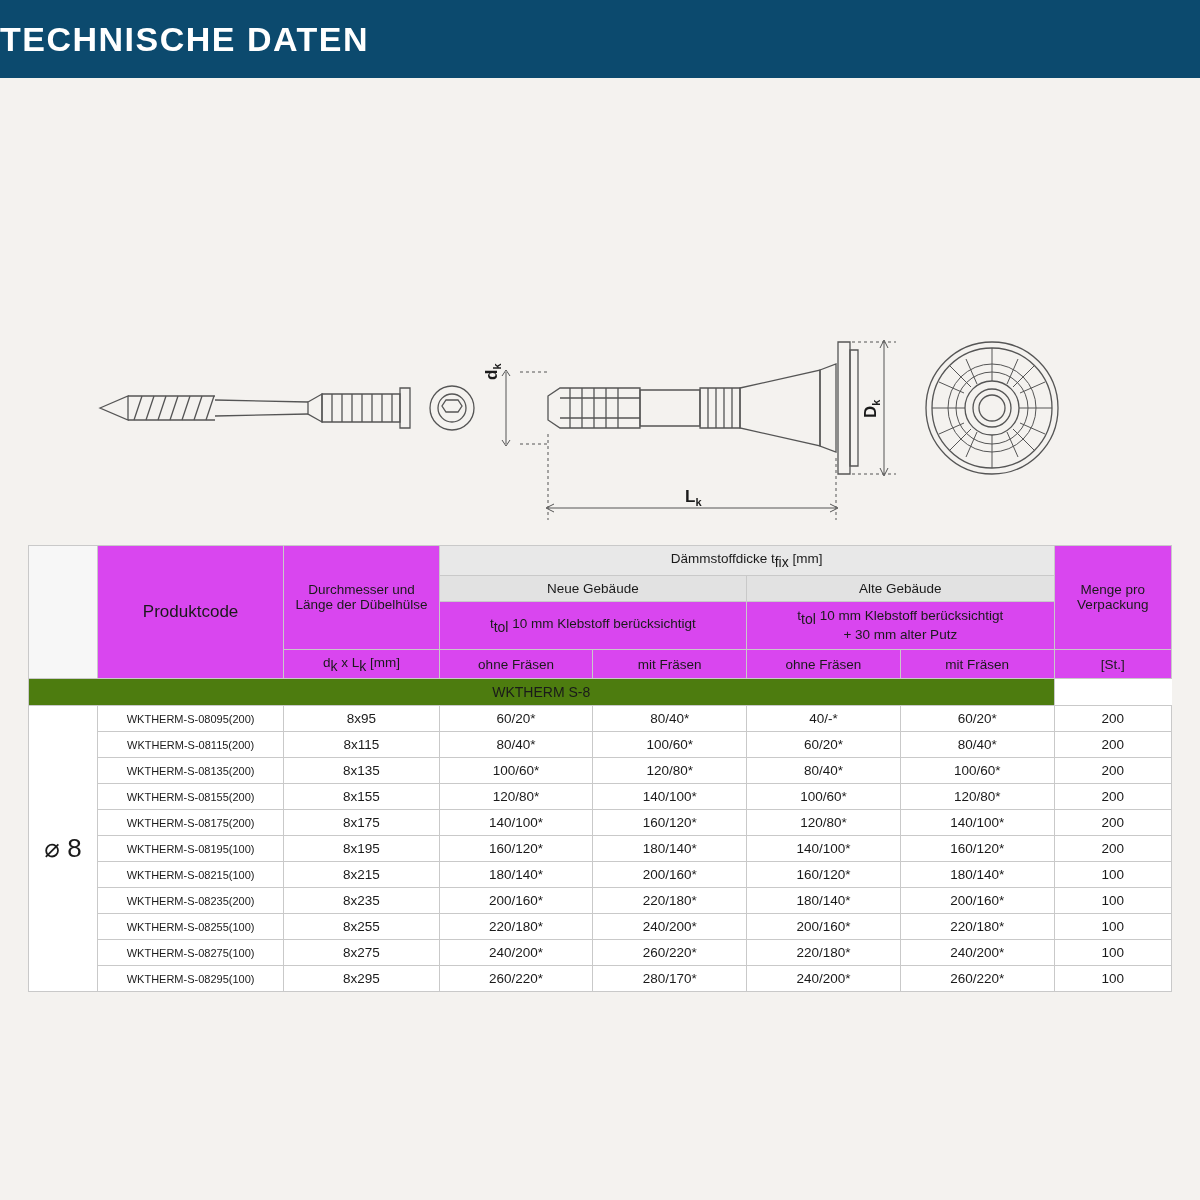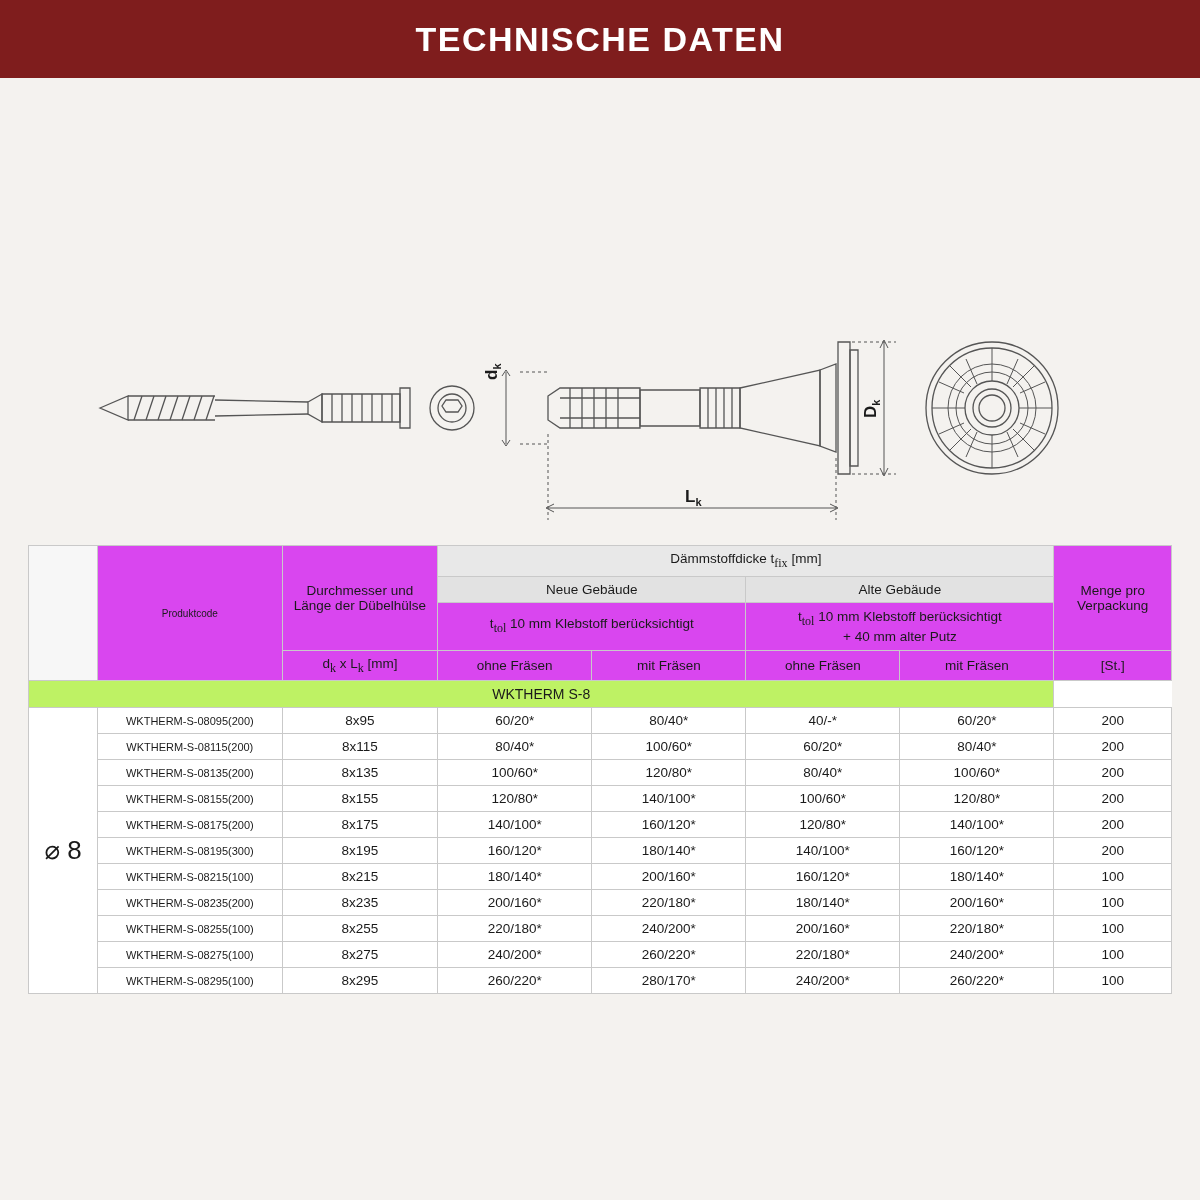--- a/index.html
+++ b/index.html
@@ -15,8 +15,8 @@
   
   .banner {
     width:100%; height:78px;
-    background:#7f1d1d;
-    display:flex; align-items:center; justify-content:center;
+    background:#0c4a6e;
+    display:flex; align-items:center; justify-content:flex-start;
   }
   .banner-title {
     color:#ffffff;

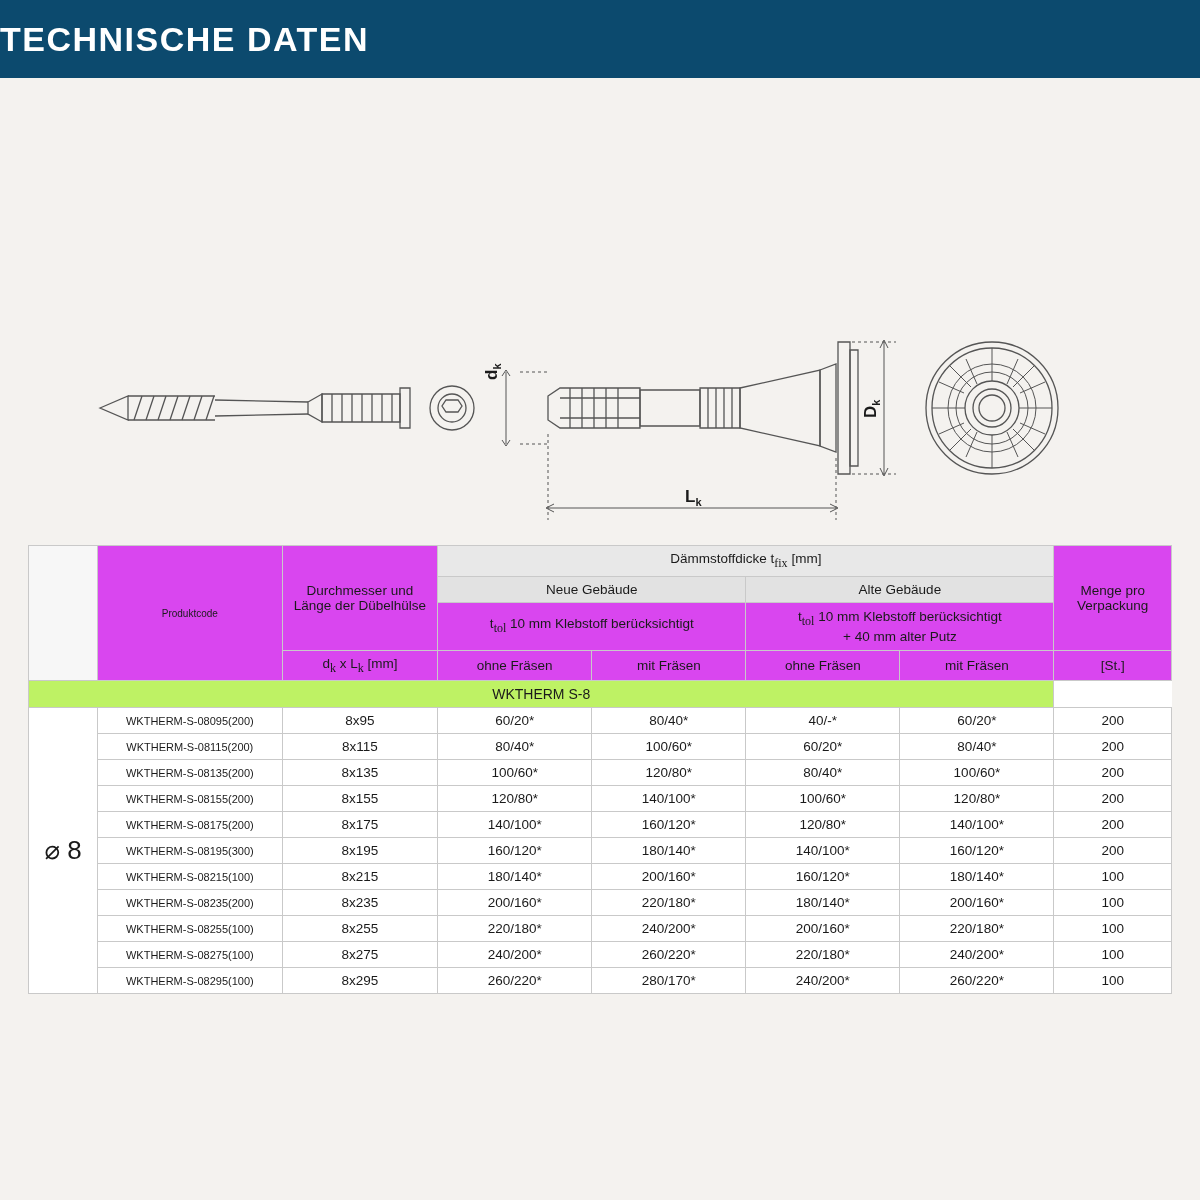--- a/index.html
+++ b/index.html
@@ -72,7 +72,7 @@
   .dur-cell  { width:160px; }
   .val-cell  { width:160px; }
   .menge-cell{ width:120px; }
-  .sub { font-size:12px; vertical-align:sub;font-family:Liberation Serif, serif; }
+  .sub { font-size:14px; vertical-align:sub; }
   .hdr-tall { height:48px; }
   .left-blank { background:#f7f7f7; border:1px solid #c9c9c9; }
   .row-label { font-size:11px; }

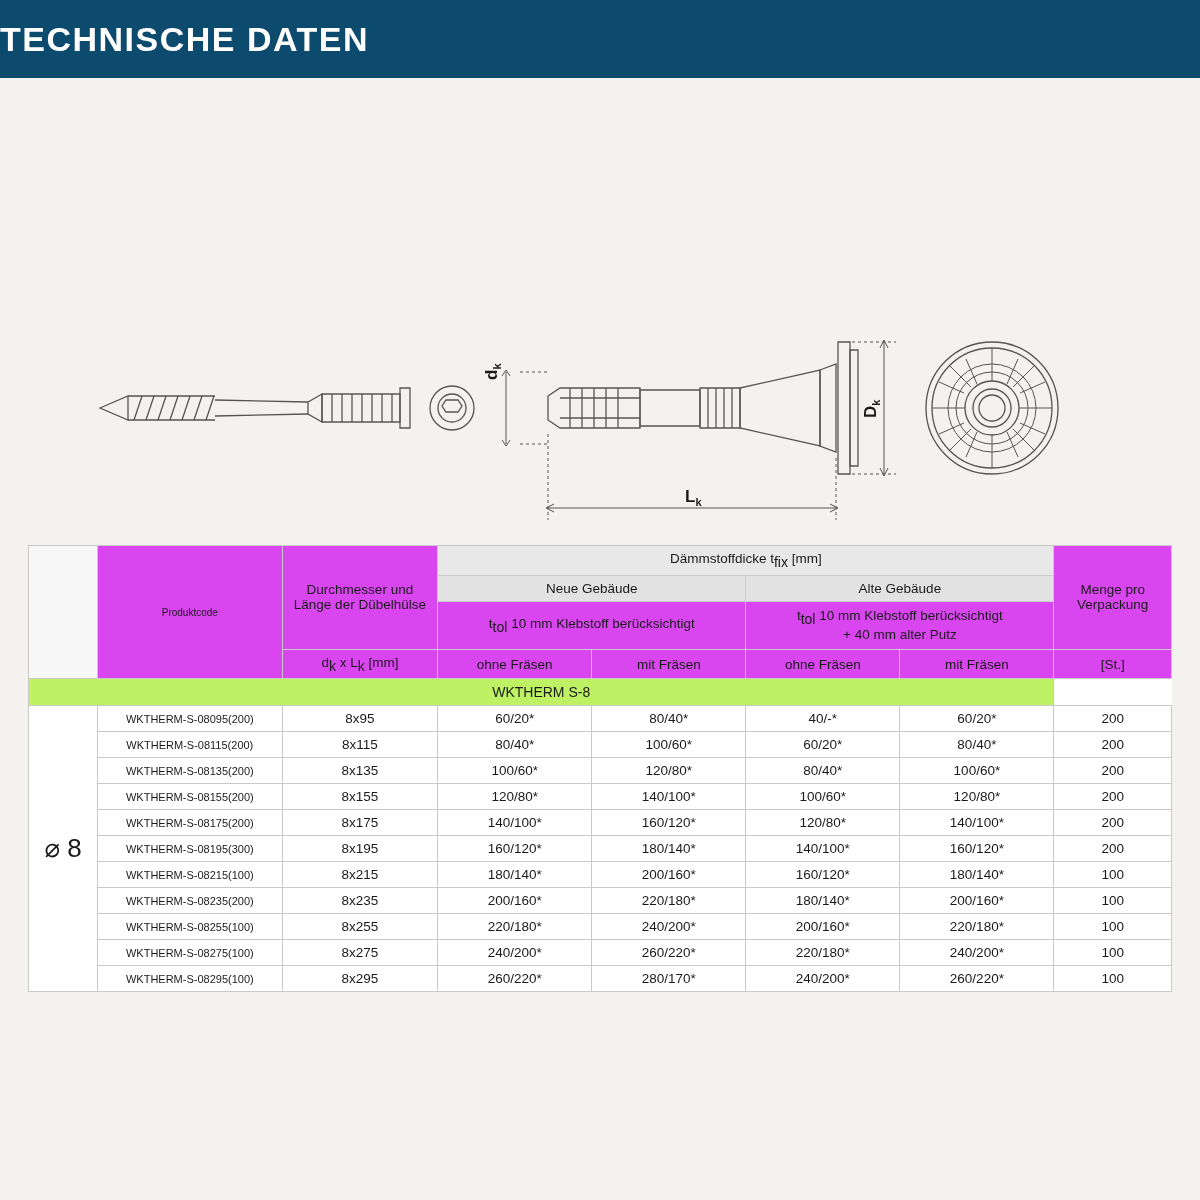--- a/index.html
+++ b/index.html
@@ -68,7 +68,7 @@
     font-weight:bold;
     width:72px;
   }
-  .code-cell { width:192px; font-size:10px; }
+  .code-cell { width:192px; font-size:17px; }
   .dur-cell  { width:160px; }
   .val-cell  { width:160px; }
   .menge-cell{ width:120px; }

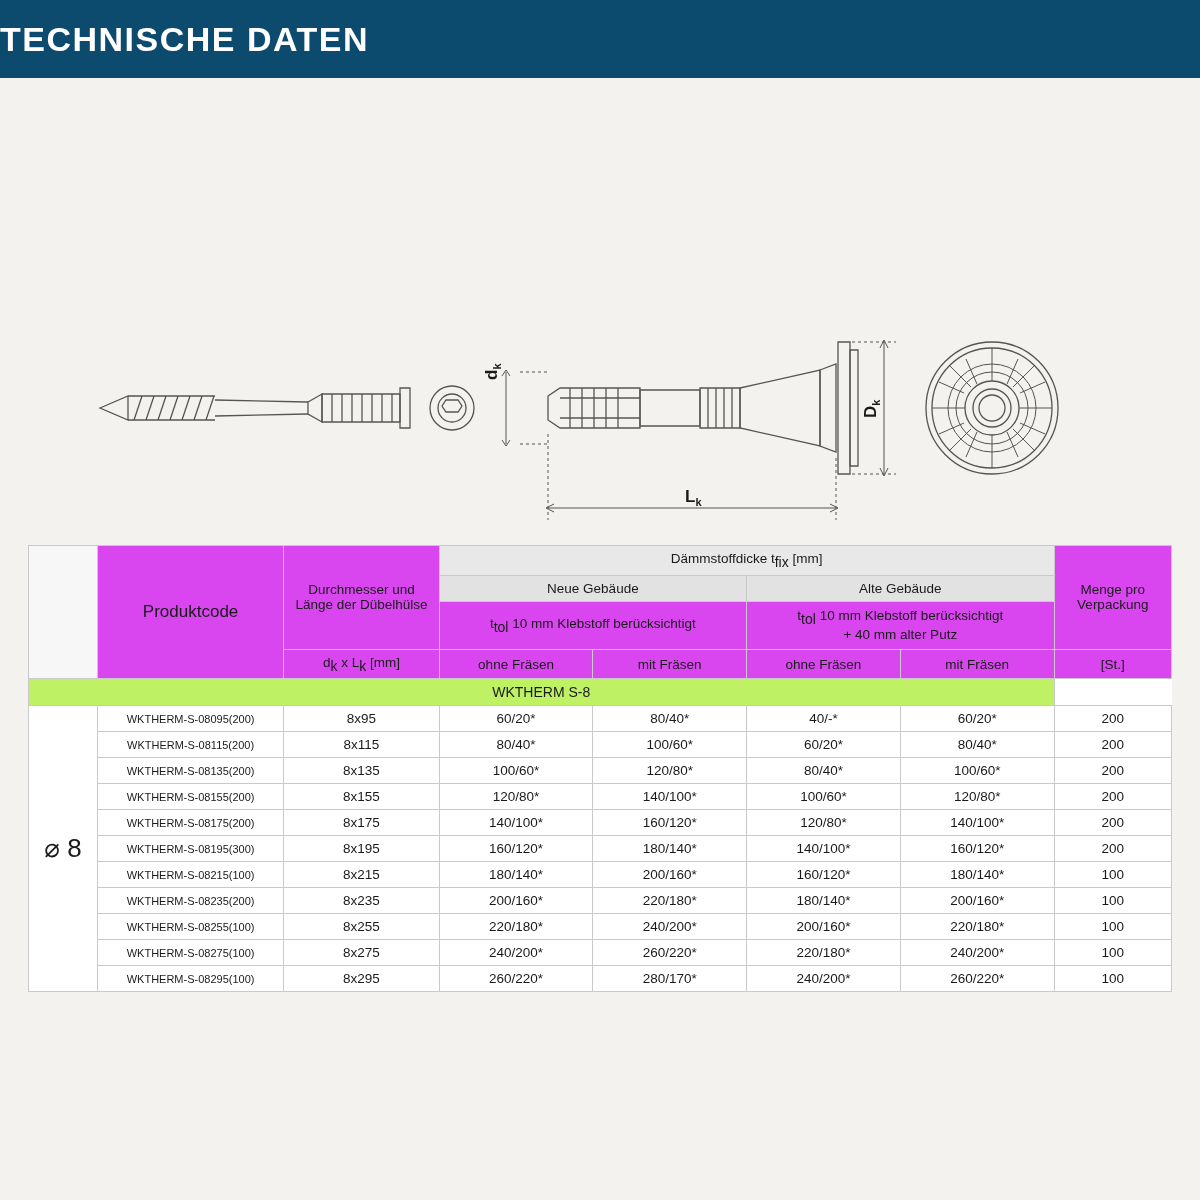--- a/index.html
+++ b/index.html
@@ -199,7 +199,7 @@
       <th colspan="2" class="hdr-light">
         <span>t</span><span class="sub">tol</span>
         <span>10 mm Klebstoff berücksichtigt</span><br>
-        <span>+ 40 mm alter Putz</span>
+        <span>+ 30 mm alter Putz</span>
       </th>
     </tr>
     <tr>

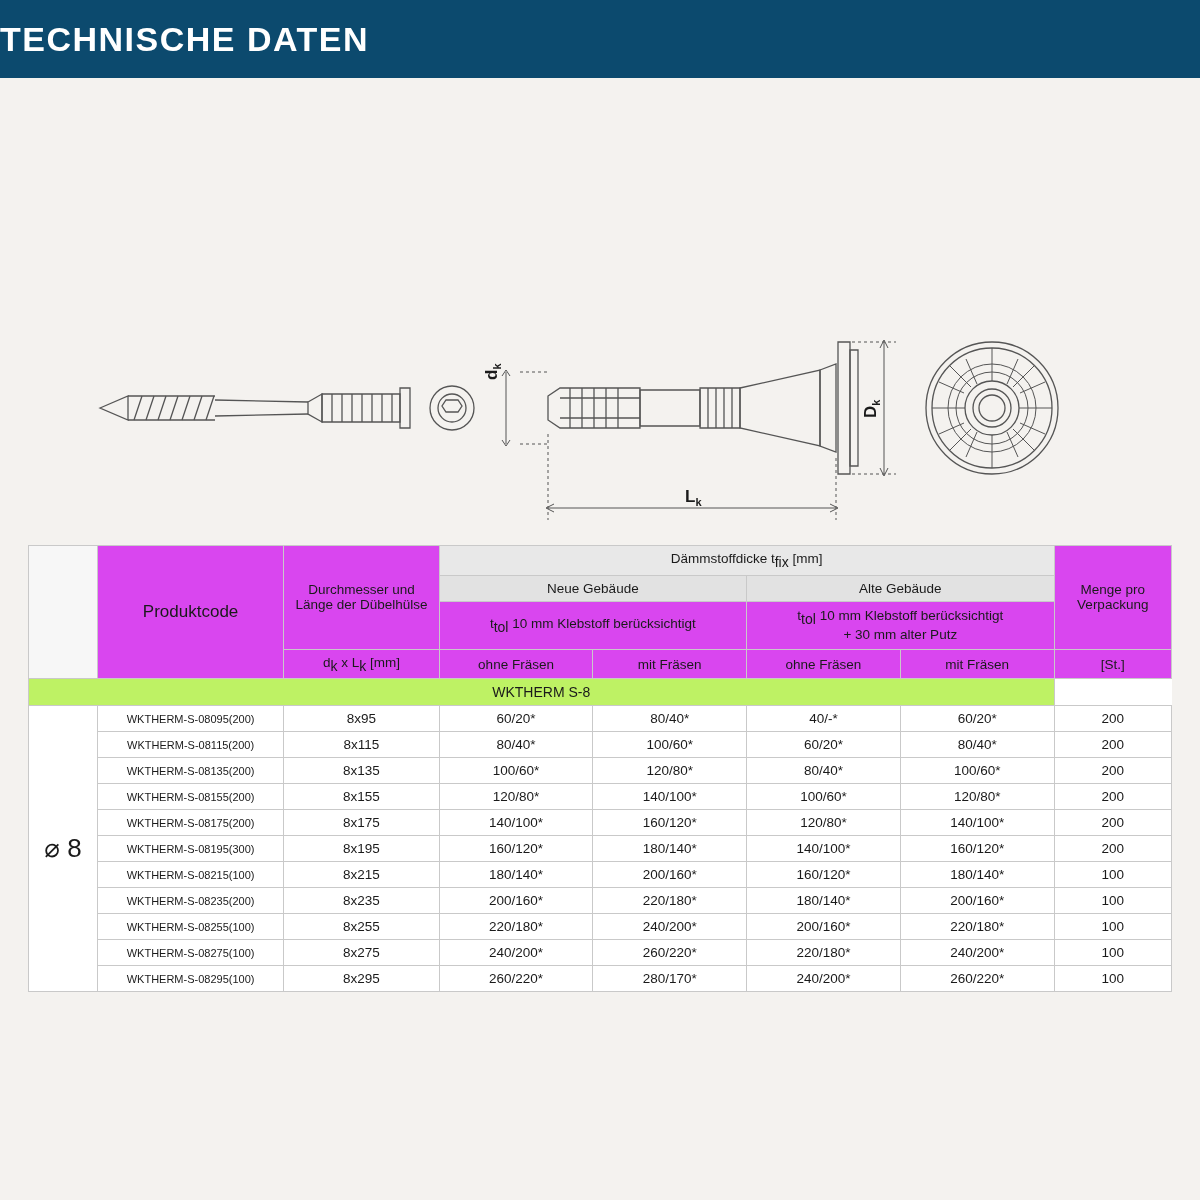--- a/index.html
+++ b/index.html
@@ -56,7 +56,7 @@
   .hdr-grey2 { background:#e2e2e2; }
   .hdr-light { background:#d946ef; }
   .section-row td {
-    background:#bef264;
+    background:#4d7c0f;
     color:#ffffff;
     font-size:14px;
     padding:7px 4px;

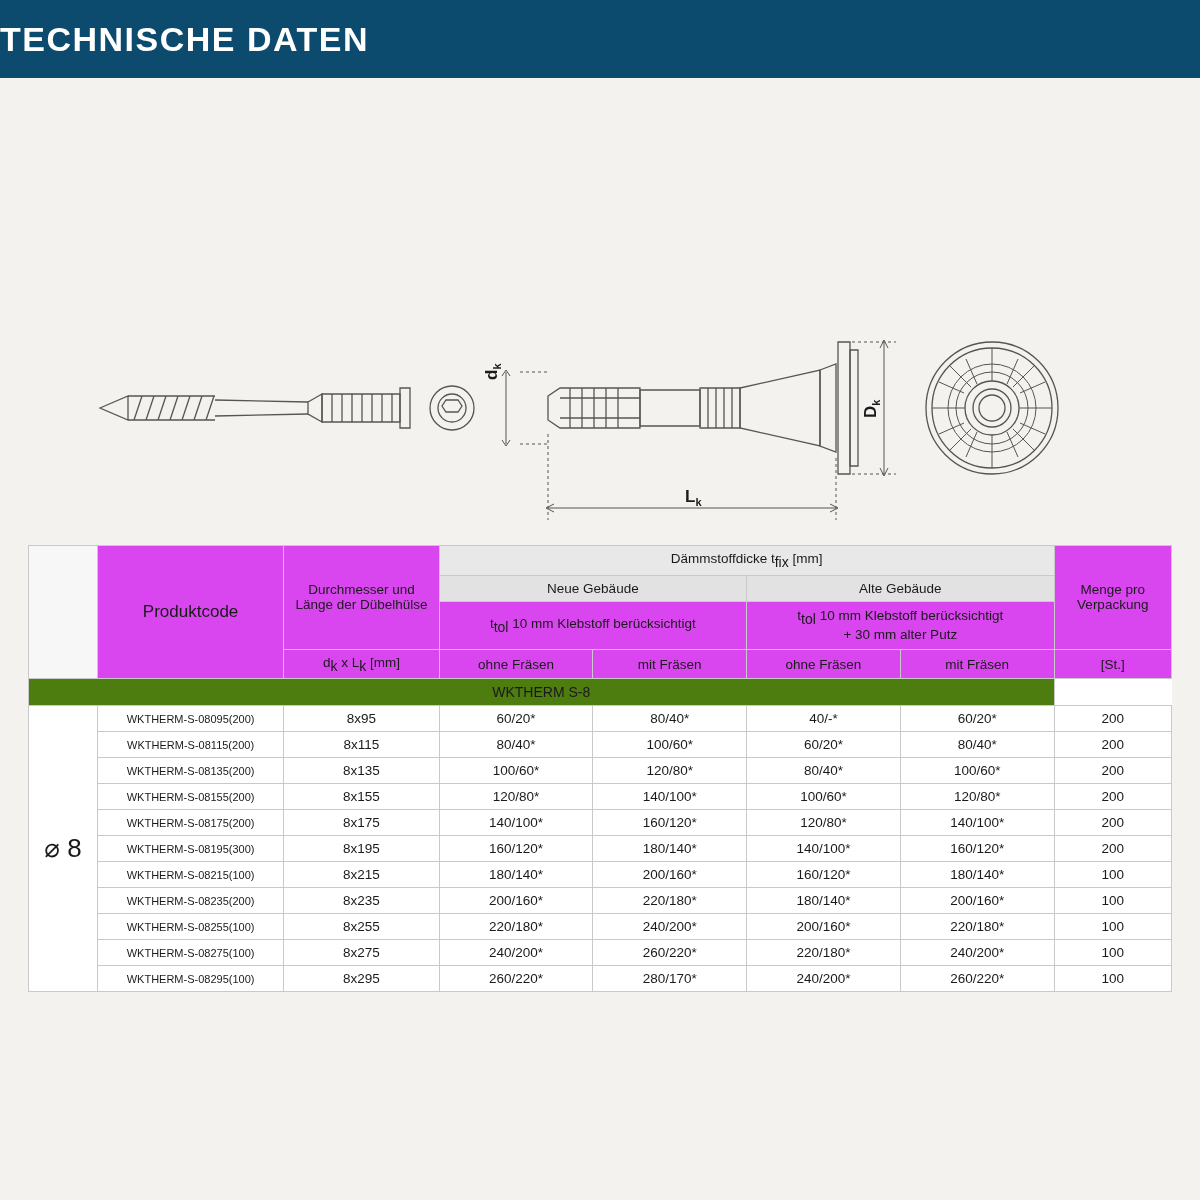--- a/index.html
+++ b/index.html
@@ -264,7 +264,7 @@
           <td class="menge-cell">200</td>
         </tr>
         <tr>
-          <td class="code-cell row-label">WKTHERM-S-08195(300)</td>
+          <td class="code-cell row-label">WKTHERM-S-08195(100)</td>
           <td class="dur-cell">8x195</td>
           <td class="val-cell">160/120*</td>
           <td class="val-cell">180/140*</td>

